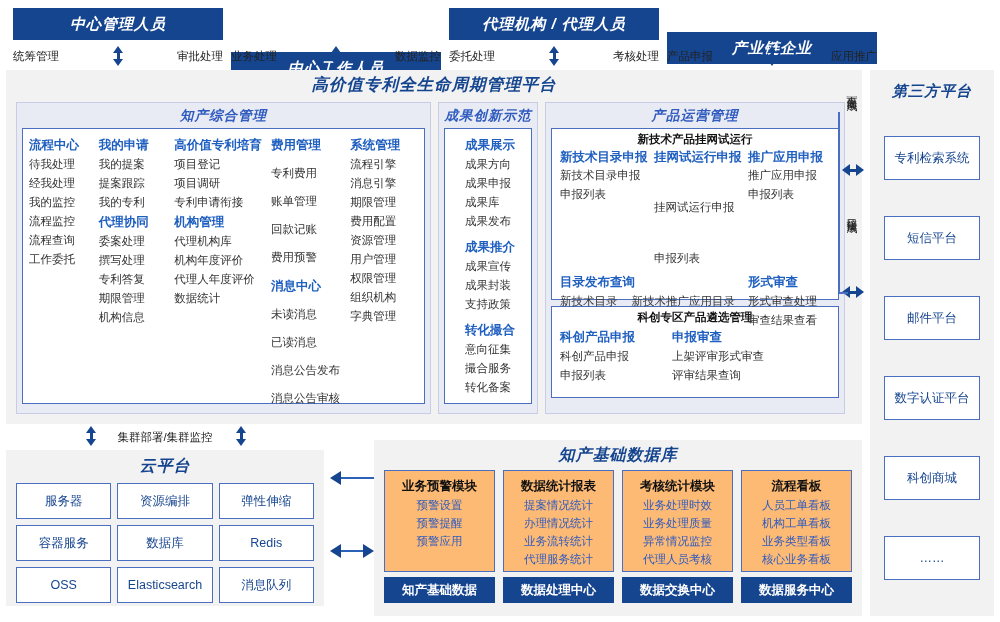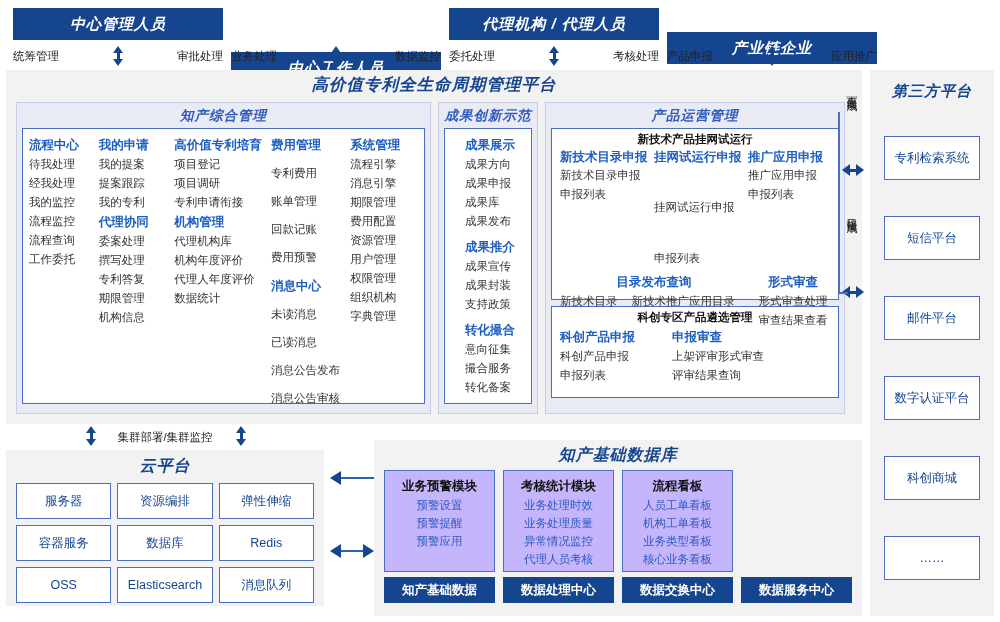--- a/index.html
+++ b/index.html
@@ -247,7 +247,7 @@
             <div class="it">申报列表</div>
           </div>
         </div>
-      <div id="ops-row2" style="display:flex;padding:4px 0 0 8px;text-align:center;">
+      <div id="ops-row2" style="display:flex;padding:4px 0 0 8px;">
           <div class="col" style="width: 192px;">
             <div class="h">目录发布查询</div>
             <div class="it" style="display: flex; gap: 14px;">

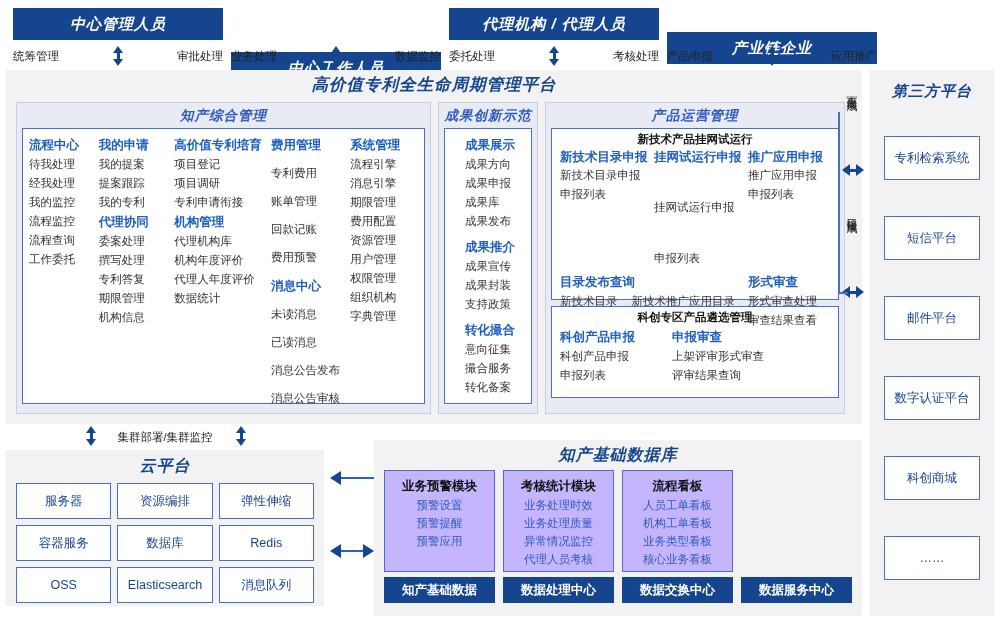--- a/index.html
+++ b/index.html
@@ -79,7 +79,7 @@
   #db-title{text-align:center;font-size:16px;font-weight:bold;font-style:italic;
      color:#16458f;padding-top:5px;letter-spacing:1px;}
   .dbgrid{display:grid;grid-template-columns:repeat(4,1fr);gap:8px;padding:4px 10px 0 10px;}
-  .dbcol{border:1.5px solid #4a6fc0;background:#c4b5fd;box-sizing:border-box;height:102px;
+  .dbcol{border:1.5px solid #4a6fc0;background:#fdba74;box-sizing:border-box;height:102px;
          display:flex;flex-direction:column;align-items:center;padding-top:5px;}
   .dbh{font-size:12.5px;font-weight:bold;color:#111;line-height:20px;}
   .dbi{font-size:11.5px;color:#2f5bbf;line-height:18px;}

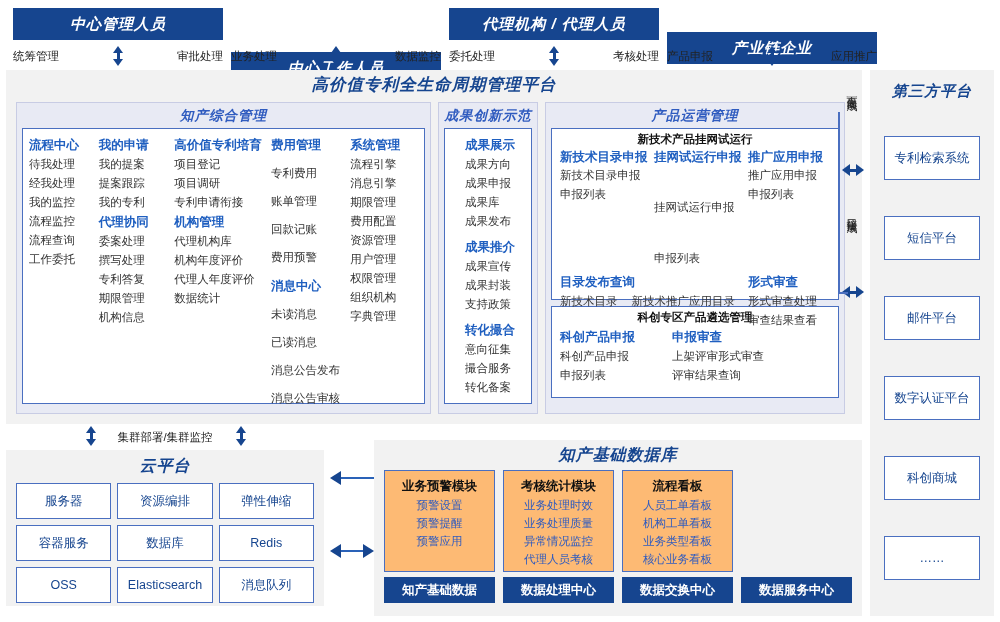--- a/index.html
+++ b/index.html
@@ -347,6 +347,13 @@
         <div class="dbi">预警应用</div>
       </div>
       <div class="dbcol">
+        <div class="dbh">数据统计报表</div>
+        <div class="dbi">提案情况统计</div>
+        <div class="dbi">办理情况统计</div>
+        <div class="dbi">业务流转统计</div>
+        <div class="dbi">代理服务统计</div>
+      </div>
+      <div class="dbcol">
         <div class="dbh">考核统计模块</div>
         <div class="dbi">业务处理时效</div>
         <div class="dbi">业务处理质量</div>

